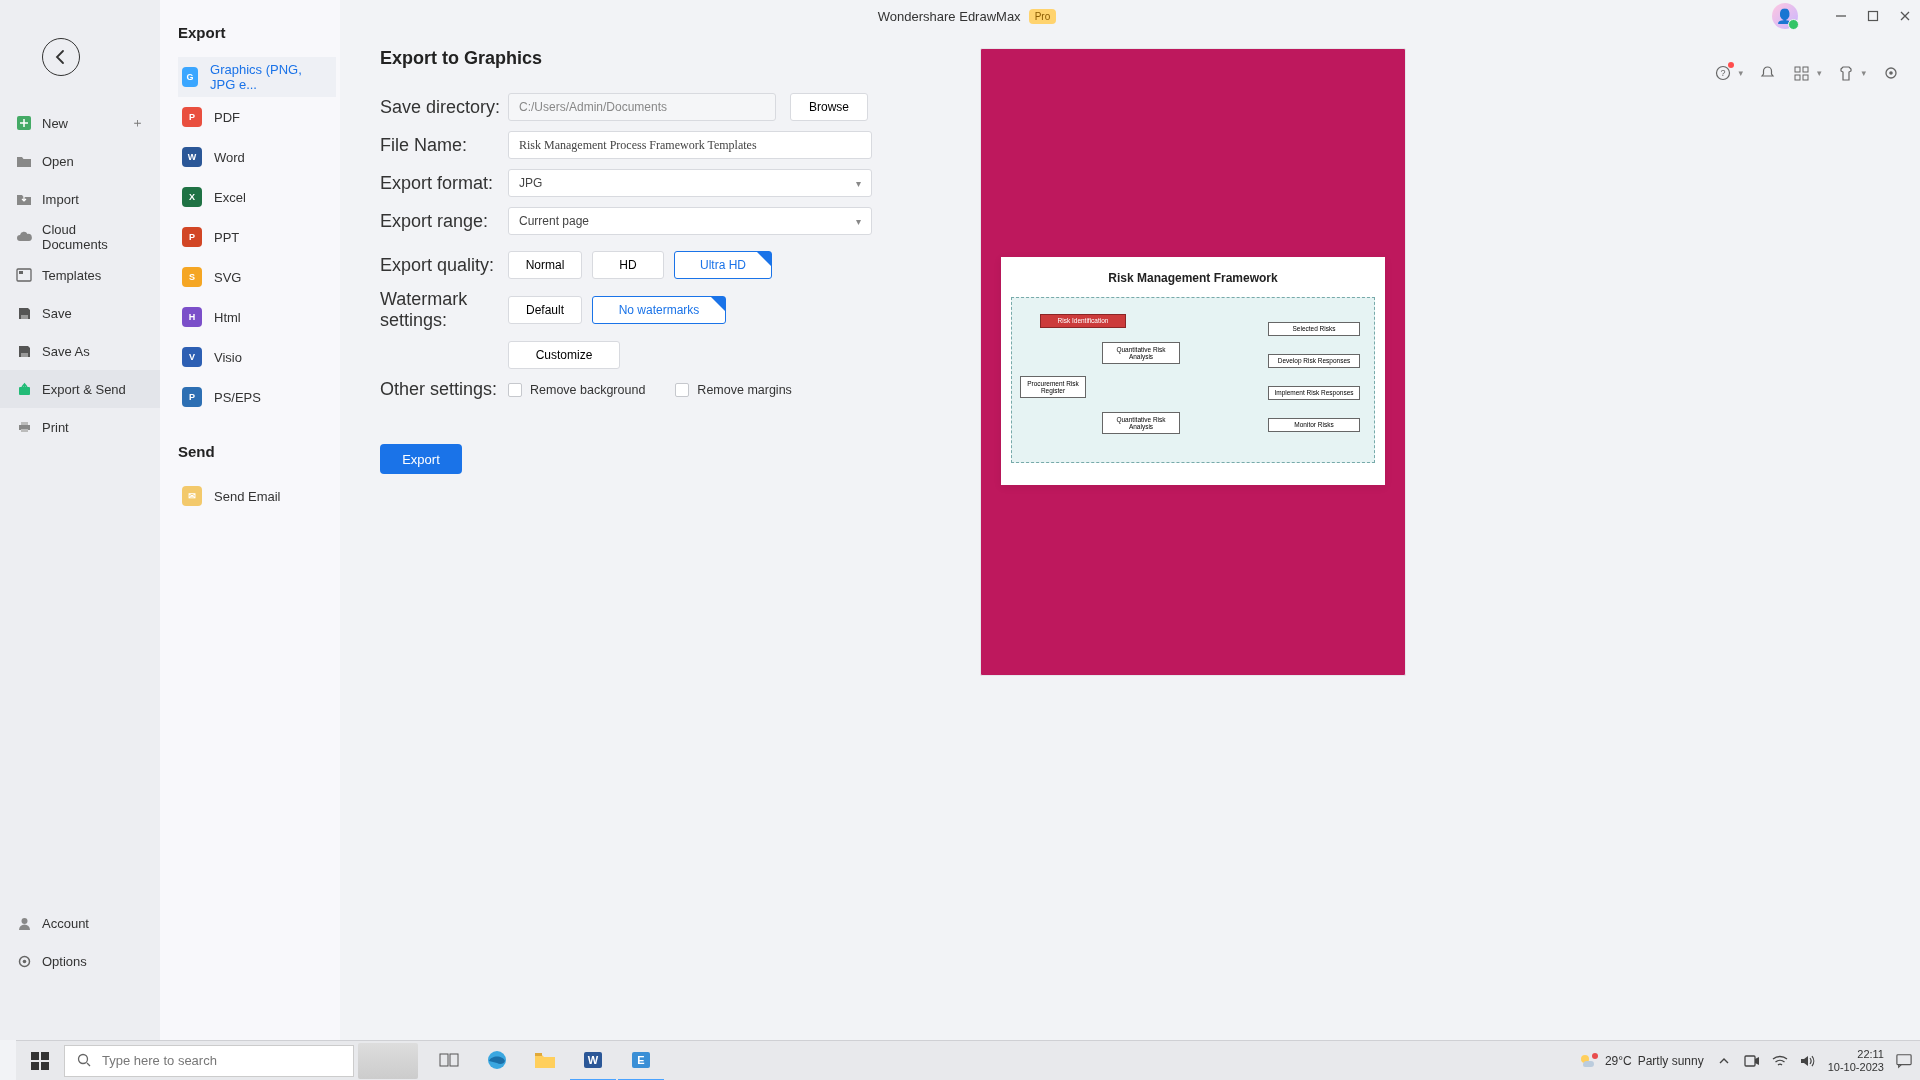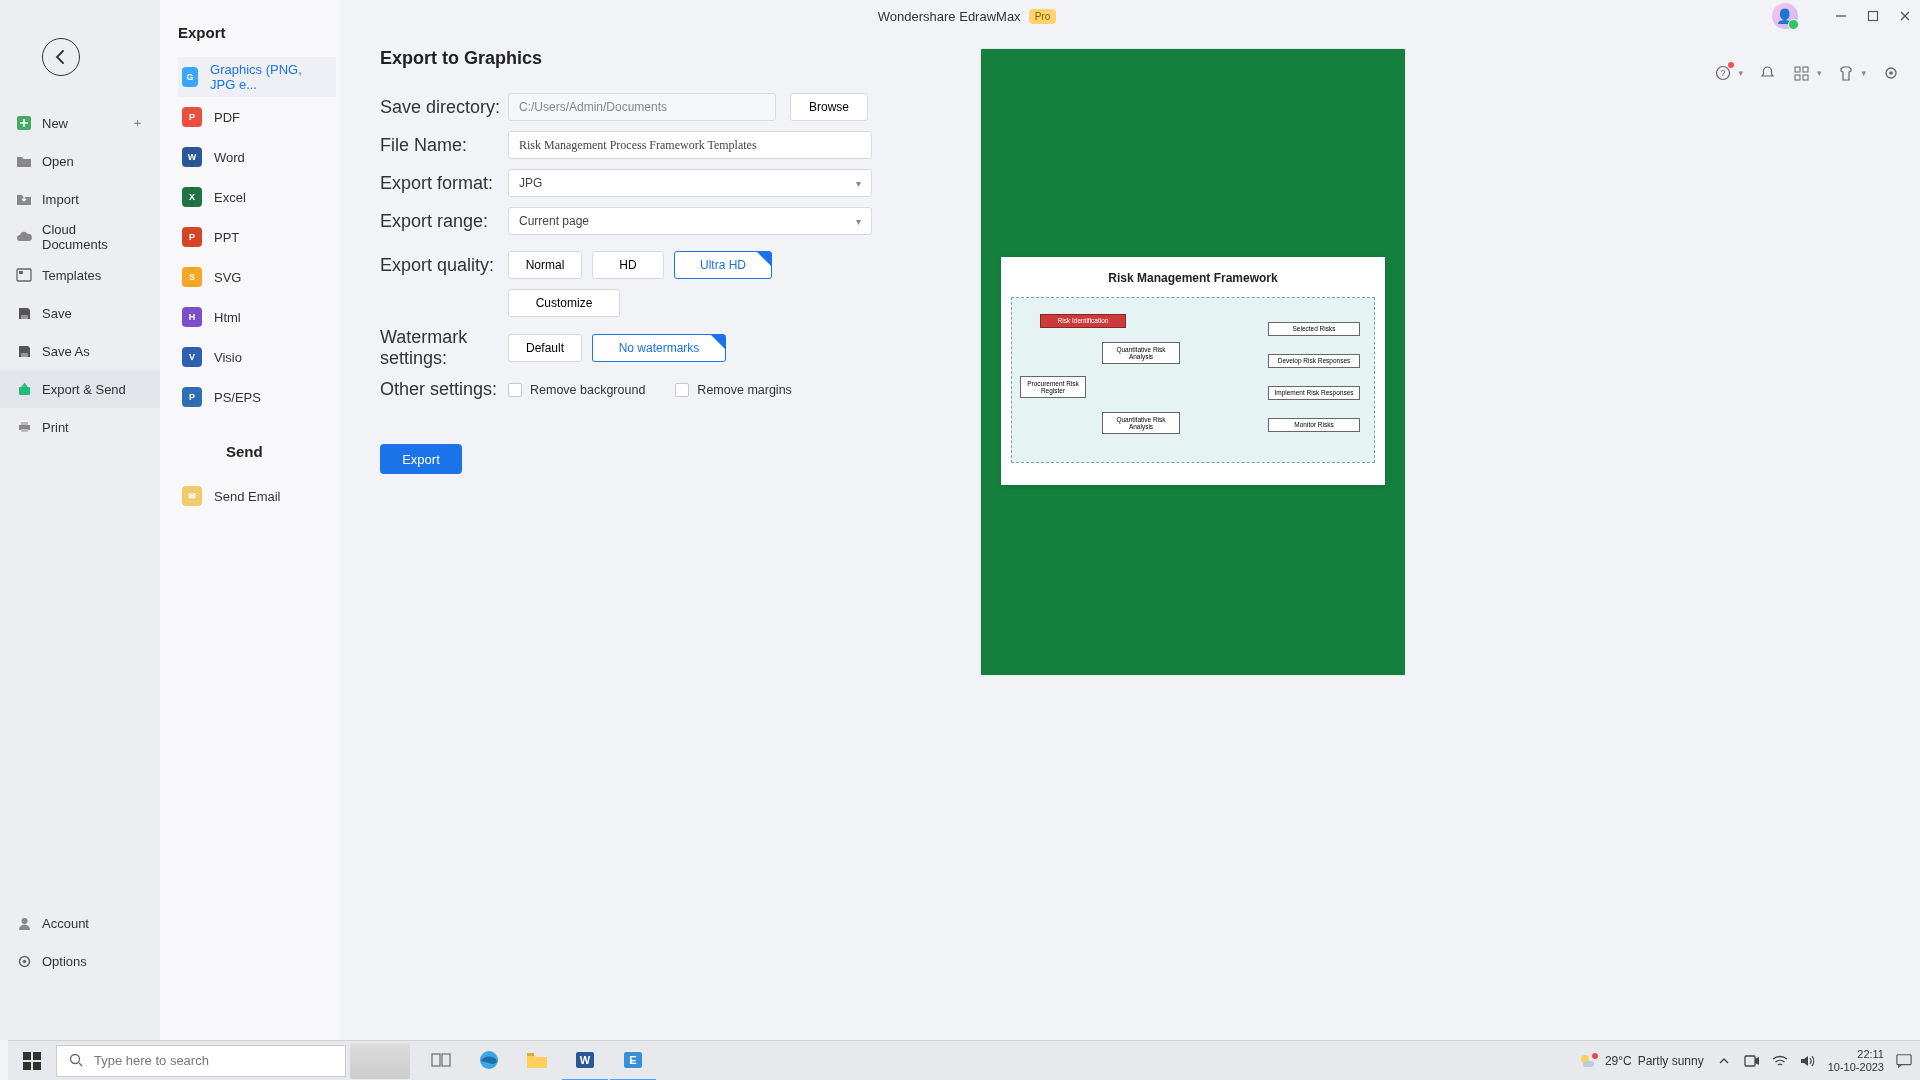--- a/index.html
+++ b/index.html
@@ -69,7 +69,7 @@
 .export-btn { margin-top:34px; width:82px; height:30px; background:#1a73e8; color:#fff; border:none; border-radius:4px; font-size:13px; cursor:pointer; }
 
 
-.preview-pane { width:426px; height:628px; background:#15803d; border:1px solid #e5e6ea; border-radius:2px; padding: 208px 20px 0 20px; }
+.preview-pane { width:426px; height:628px; background:#be185d; border:1px solid #e5e6ea; border-radius:2px; padding: 208px 20px 0 20px; }
 .preview-card { background:#fff; box-shadow:0 2px 8px rgba(0,0,0,.08); padding: 14px 10px 22px 10px; }
 .preview-card .ptitle { text-align:center; font-size:12px; font-weight:700; color:#222; margin-bottom:12px; }
 .diagram { height:166px; border:1px dashed #7aa; background:#e6f3f3; position:relative; }

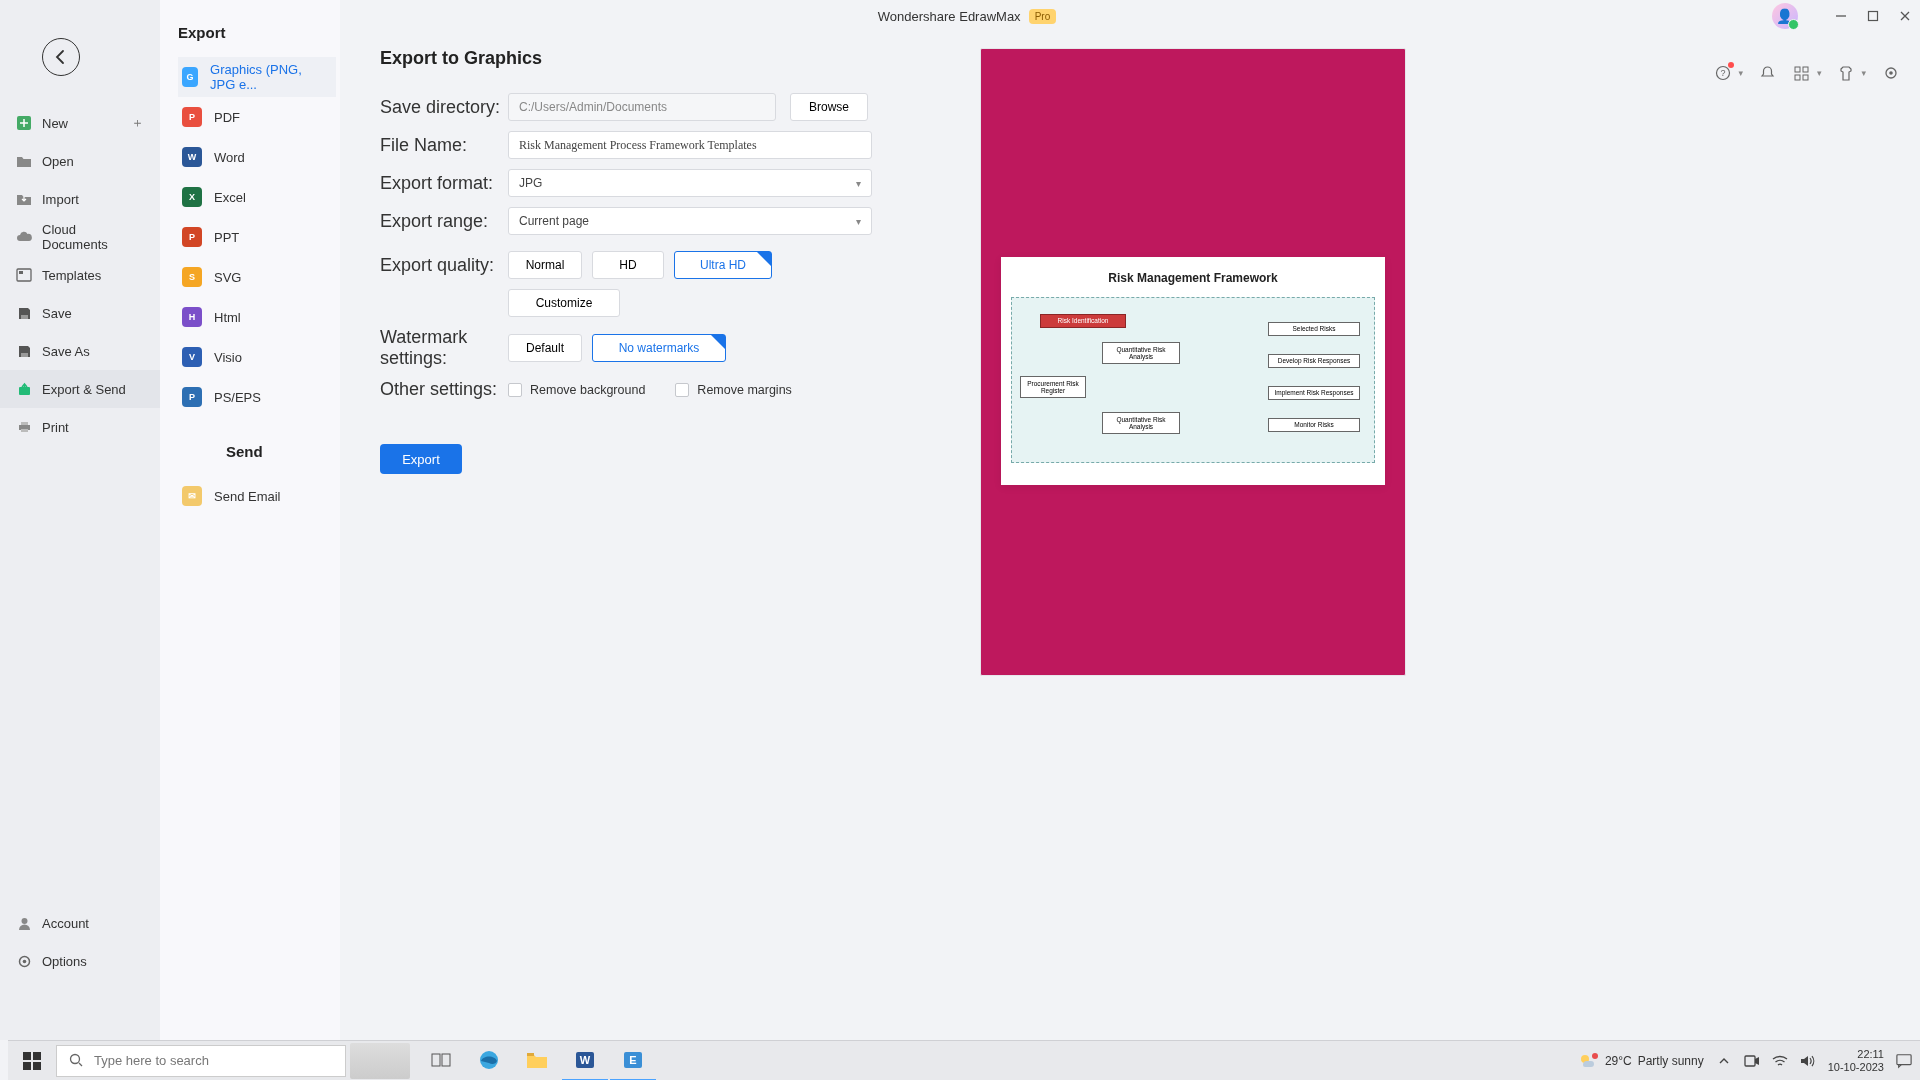--- a/index.html
+++ b/index.html
@@ -295,11 +295,6 @@
           </div>
         </div>
       </div>
-      <div class="form-row">
-        <label></label>
-        <div class="seg wcust">Customize</div>
-      </div>
-
       <div class="form-row" style="margin-top:10px;">
         <label>Watermark settings:</label>
         <div class="seg-group">
@@ -309,6 +304,11 @@
             <span class="corner"></span>
           </div>
         </div>
+      </div>
+
+      <div class="form-row">
+        <label></label>
+        <div class="seg wcust">Customize</div>
       </div>
 
       <div class="form-row" style="margin-top:10px;">

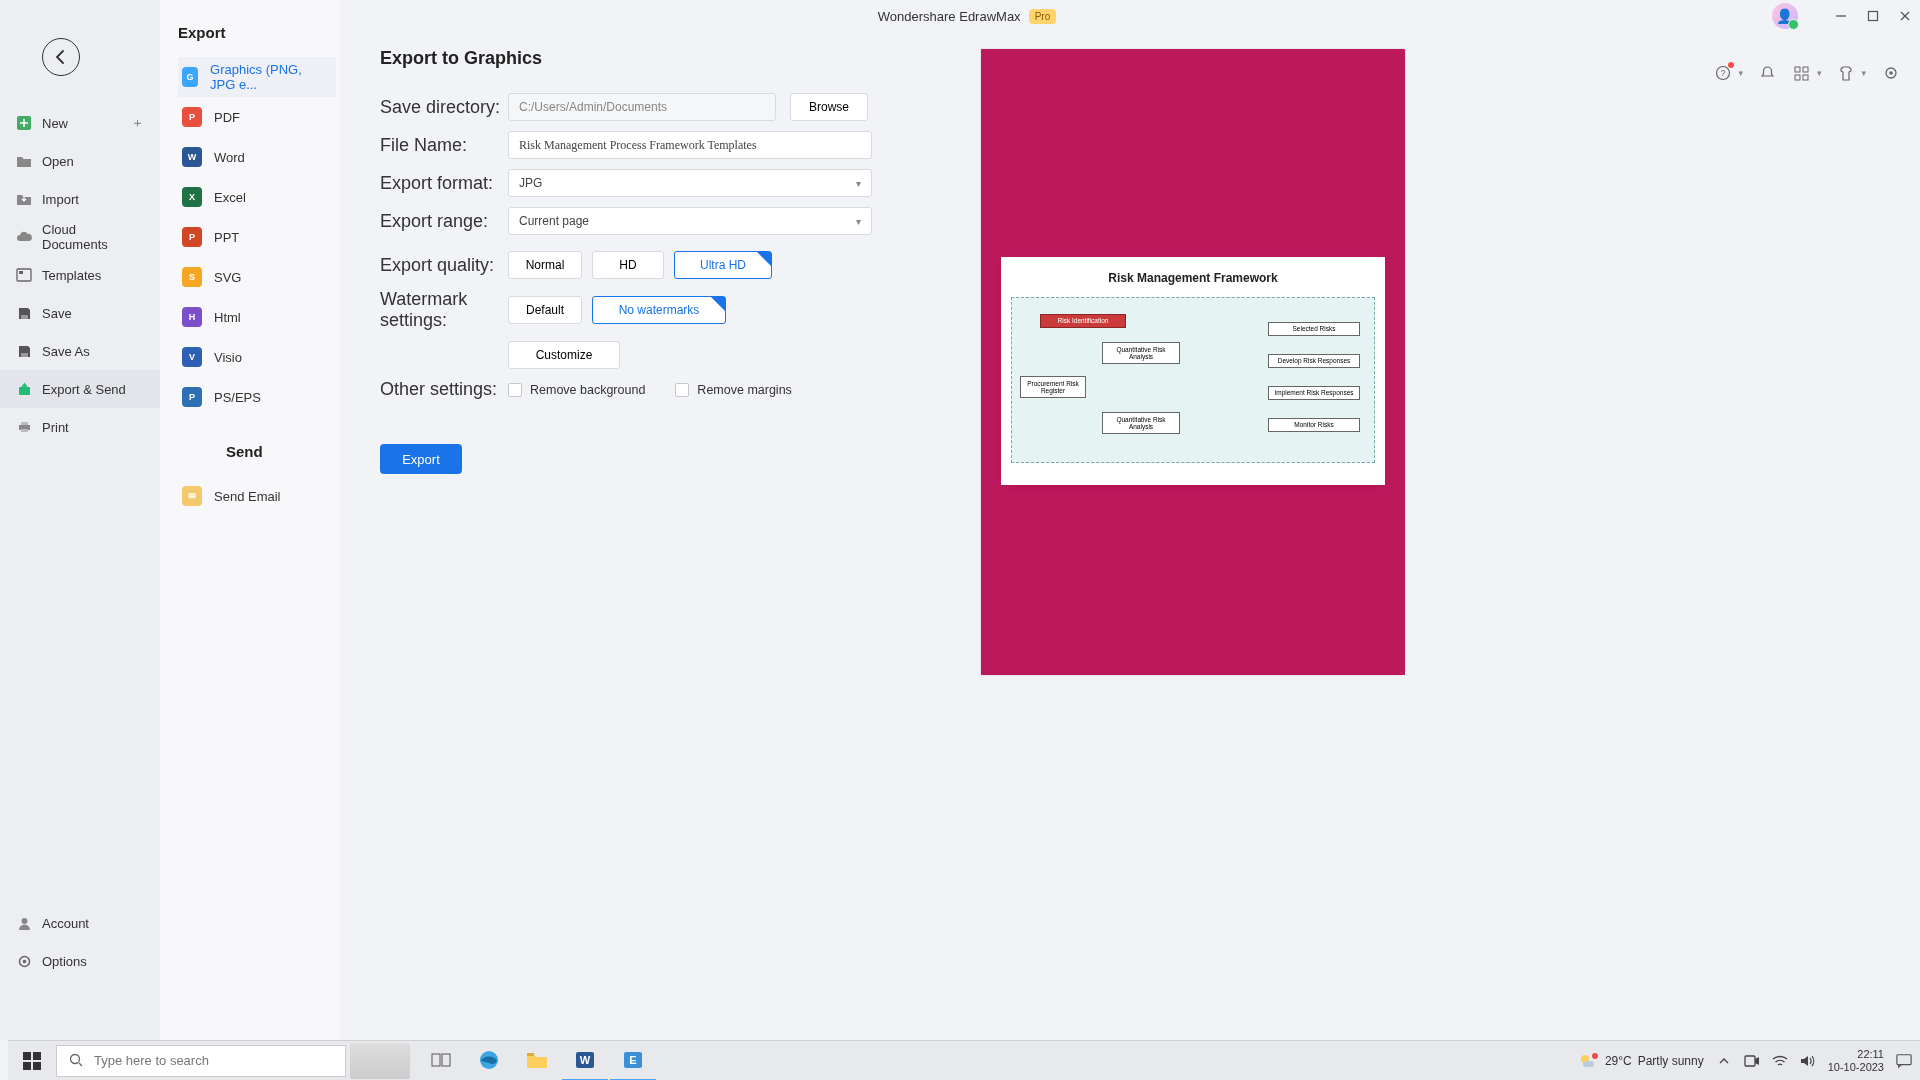--- a/index.html
+++ b/index.html
@@ -36,7 +36,7 @@
 
 .exportcol { width: 180px; background:#f8f8fb; padding: 24px 0 0 18px; }
 .exportcol h3 { font-size:15px; font-weight:700; color:#222; margin-bottom: 16px; }
-.exportcol h3.send { margin-top: 26px; margin-left: 48px; }
+.exportcol h3.send { margin-top: 26px; }
 .fmt-item { height:40px; display:flex; align-items:center; gap:12px; padding: 0 12px 0 4px; font-size:13px; color:#333; cursor:pointer; margin-right:4px; }
 .fmt-item.active { background:#eef0f5; color:#1a73e8; }
 .fmt-item.active .ficon { filter:none; }

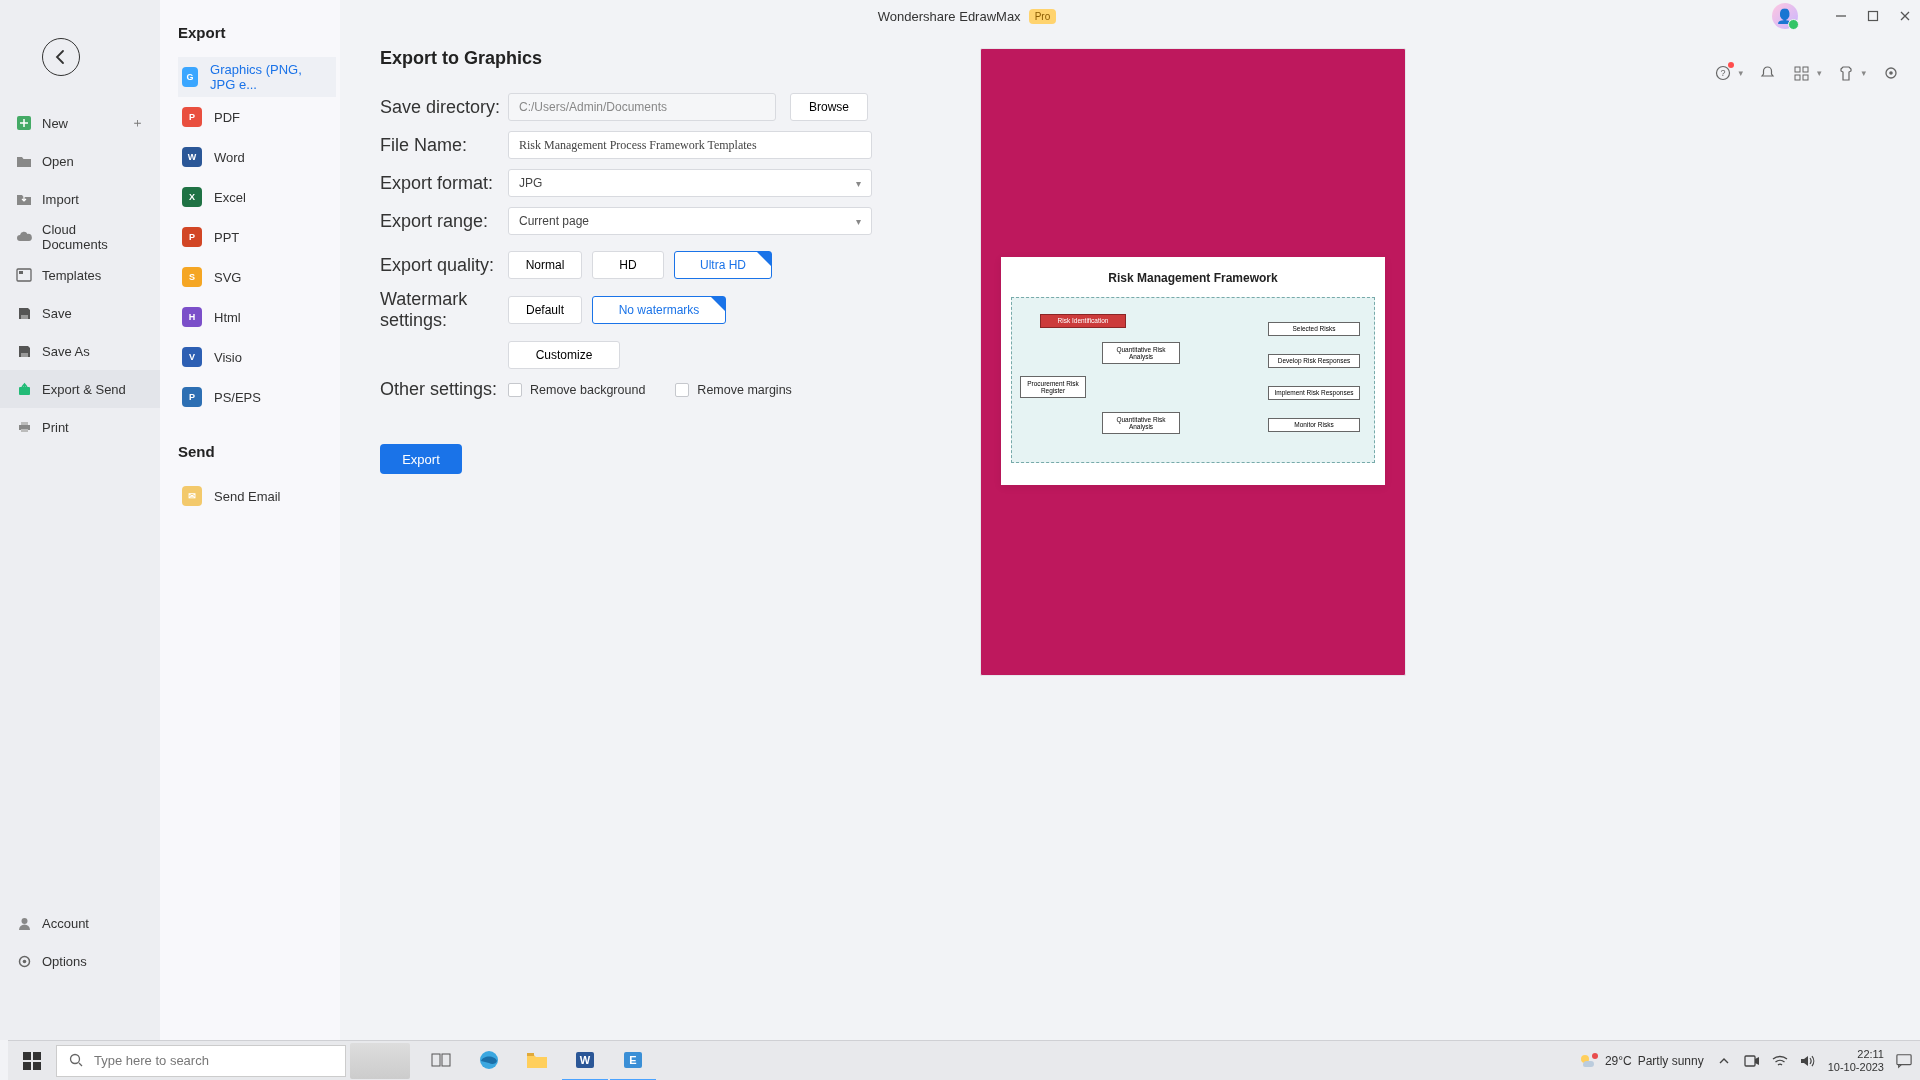--- a/index.html
+++ b/index.html
@@ -77,7 +77,7 @@
 .dbox.red { background:#cc3b3b; color:#fff; border-color:#8a2626; }
 
 
-.taskbar { position:absolute; bottom:0; left:8px; right:0; height:40px; background:#e8e9ec; border-top:1px solid #cfd0d4; display:flex; align-items:center; }
+.taskbar { position:absolute; bottom:0; left:16px; right:0; height:40px; background:#e8e9ec; border-top:1px solid #cfd0d4; display:flex; align-items:center; }
 .taskbar .start { width:48px; height:40px; display:flex; align-items:center; justify-content:center; cursor:pointer; }
 .taskbar .search { height:32px; width:290px; background:#fff; border:1px solid #ccc; display:flex; align-items:center; gap:10px; padding:0 12px; font-size:13px; color:#777; margin-left:0; }
 .taskbar .tb-icons { display:flex; align-items:center; gap:2px; margin-left:8px; }

